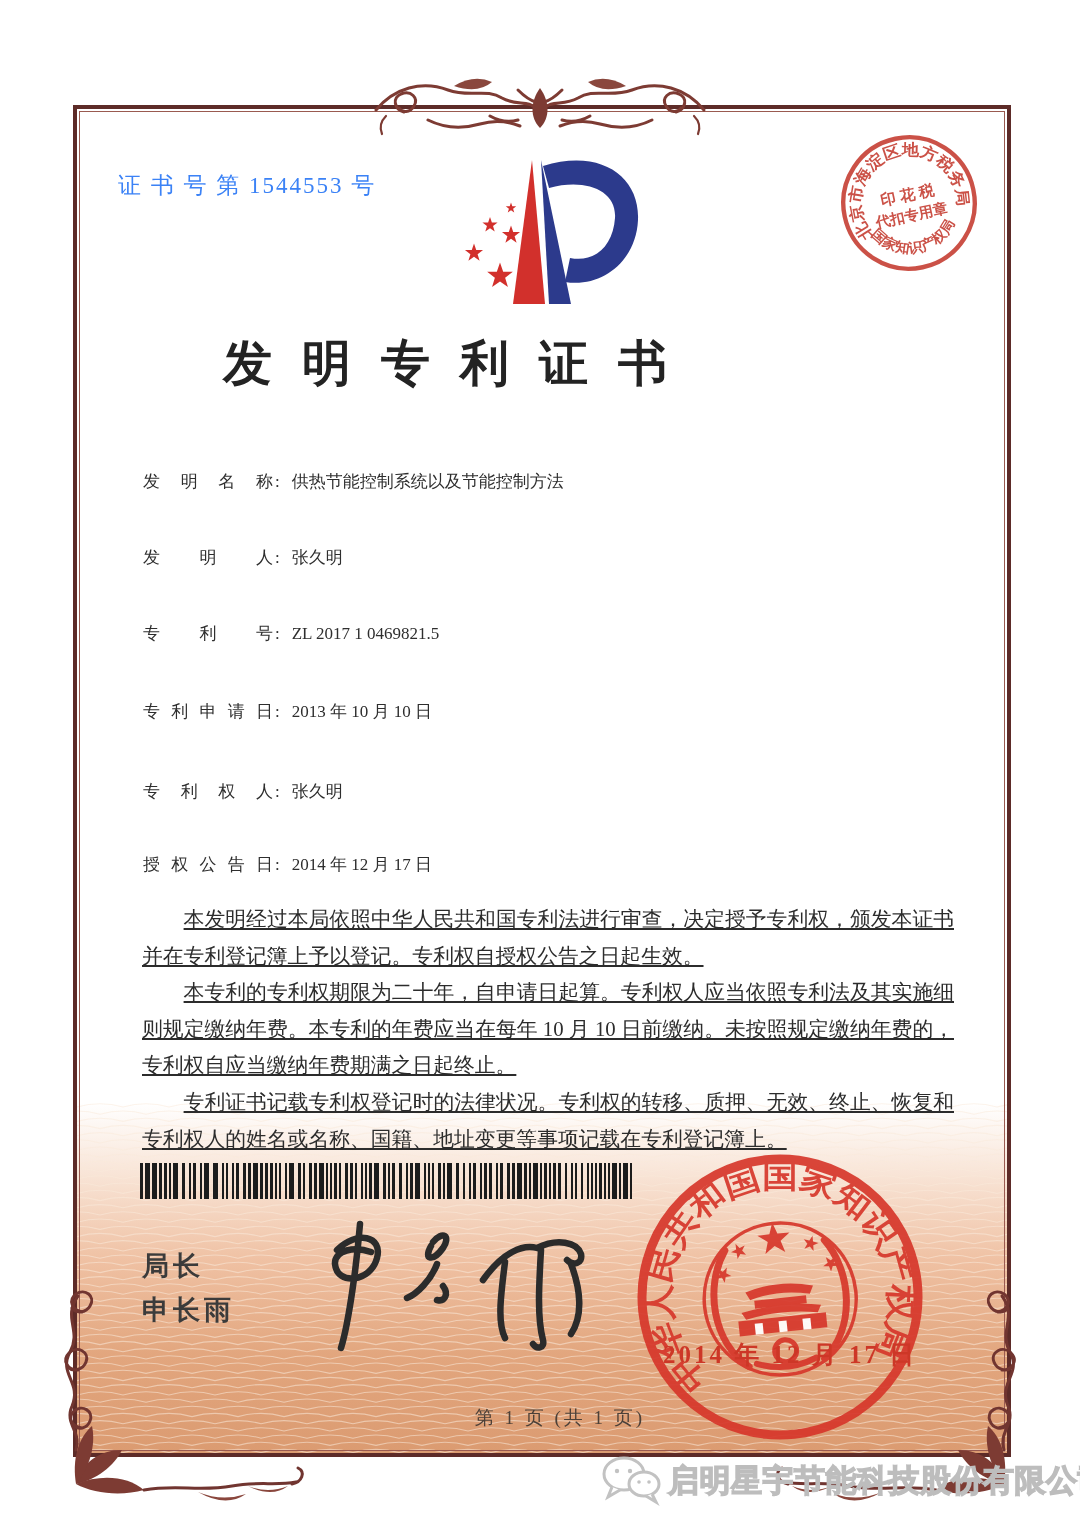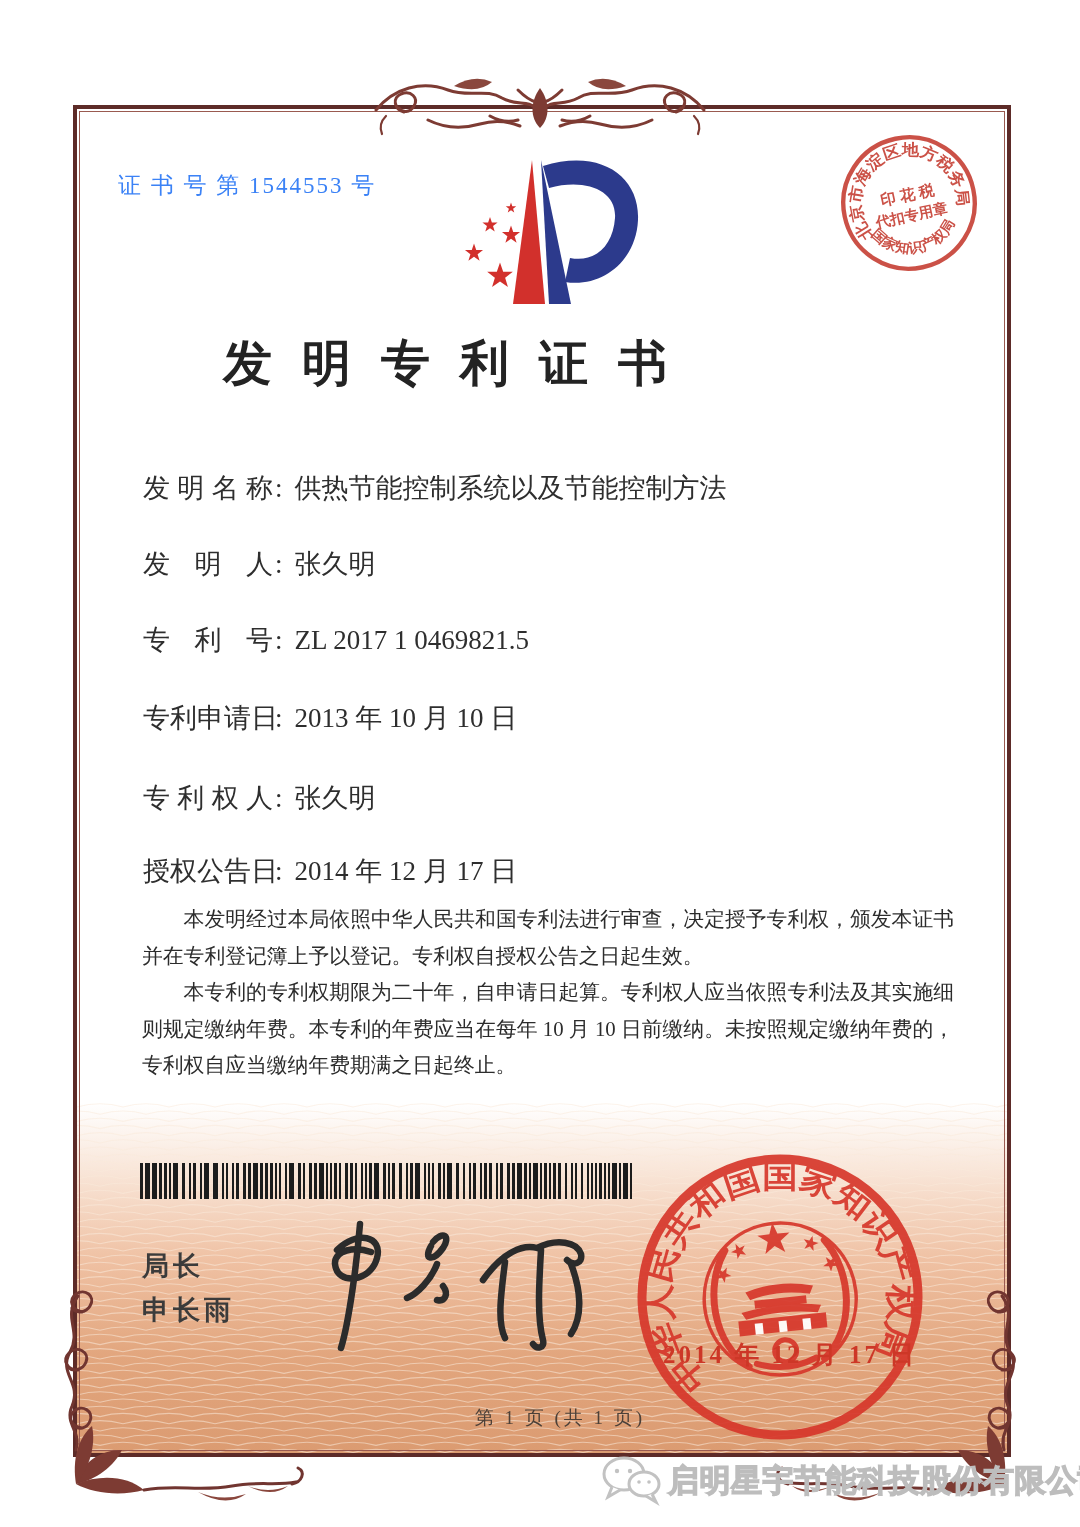--- a/index.html
+++ b/index.html
@@ -17,7 +17,7 @@
   .logo{left:435px;top:146px;width:230px;height:190px;z-index:3;}
   .title{left:77px;top:331px;width:736px;text-align:center;font-size:49px;font-weight:bold;
          letter-spacing:30px;text-indent:30px;color:#232323;z-index:3;}
-  .field{left:143px;font-size:27px;color:#2e2e2e;z-index:3;white-space:nowrap;}
+  .field{left:143px;font-size:17px;color:#2e2e2e;z-index:3;white-space:nowrap;}
   .fname{display:inline-block;width:130px;text-align:justify;text-align-last:justify;}
   .fcolon{margin:0 12px 0 2px;}
   .paras{left:142px;top:901px;width:812px;font-size:20.8px;line-height:36.6px;

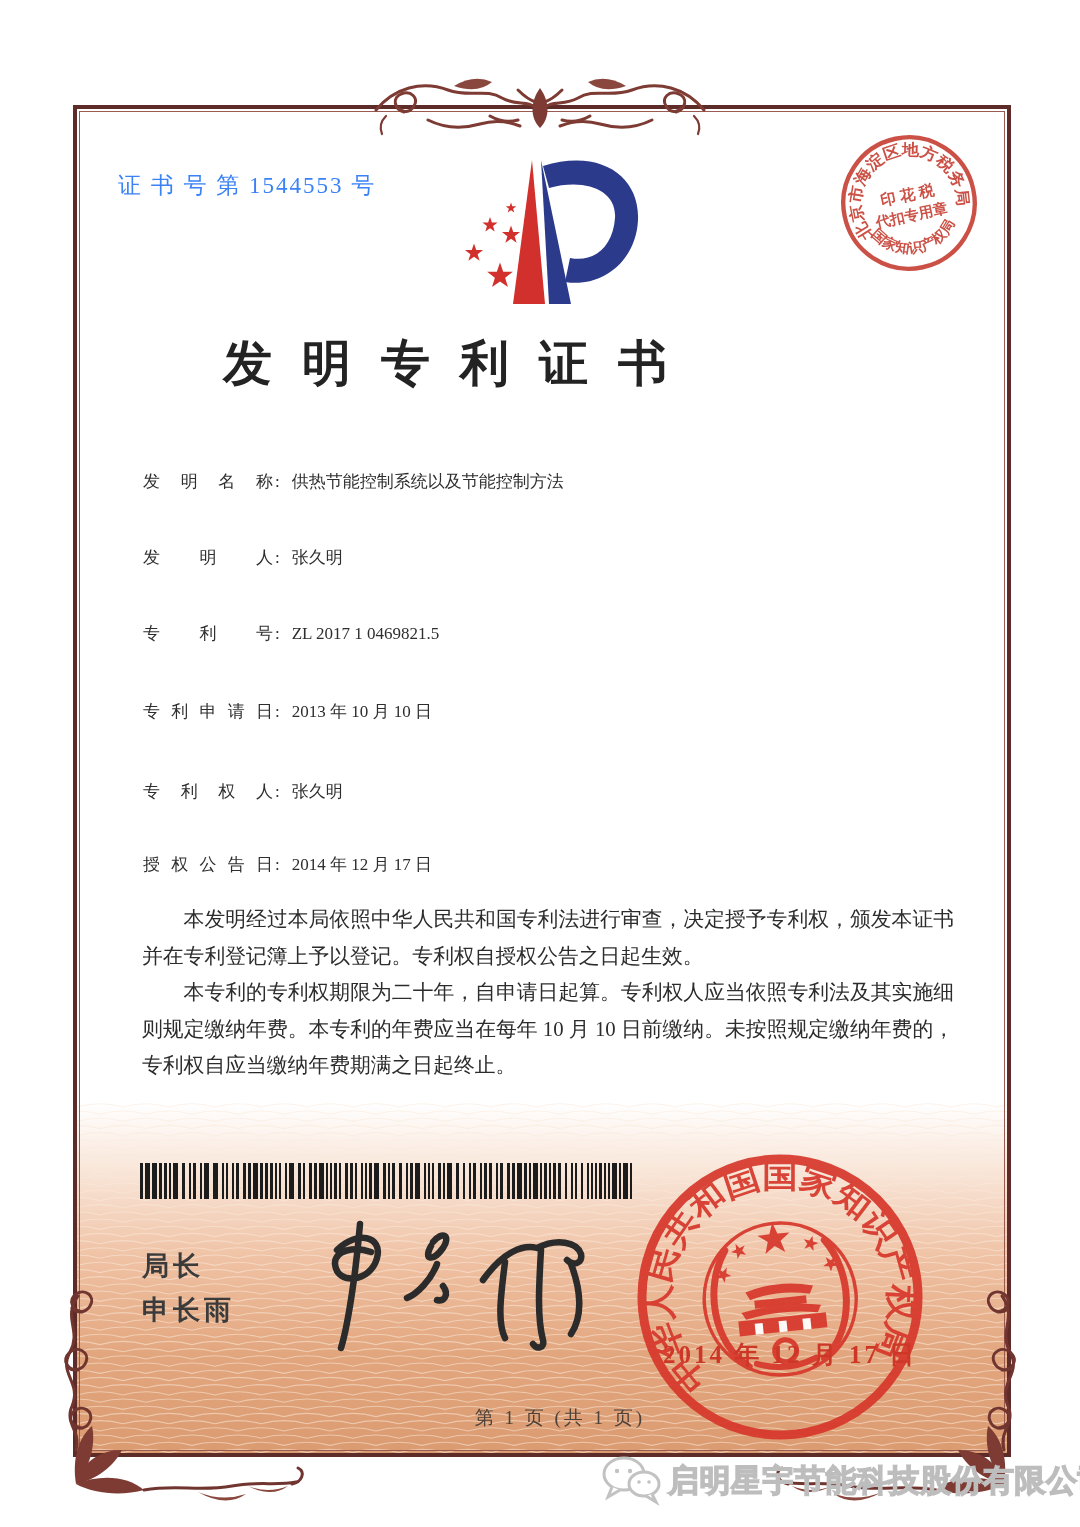--- a/index.html
+++ b/index.html
@@ -21,7 +21,7 @@
   .fname{display:inline-block;width:130px;text-align:justify;text-align-last:justify;}
   .fcolon{margin:0 12px 0 2px;}
   .paras{left:142px;top:901px;width:812px;font-size:20.8px;line-height:36.6px;
-         text-align:justify;color:#2c2c2c;z-index:3;}
+         text-align:justify;color:#2c2c2c;z-index:3;text-decoration:underline;}
   .paras p{margin:0;text-indent:2em;}
   .barcode{left:140px;top:1163px;width:500px;height:36px;z-index:4;}
   .dir{left:142px;font-family:"Liberation Sans","DejaVu Sans",sans-serif;font-weight:bold;

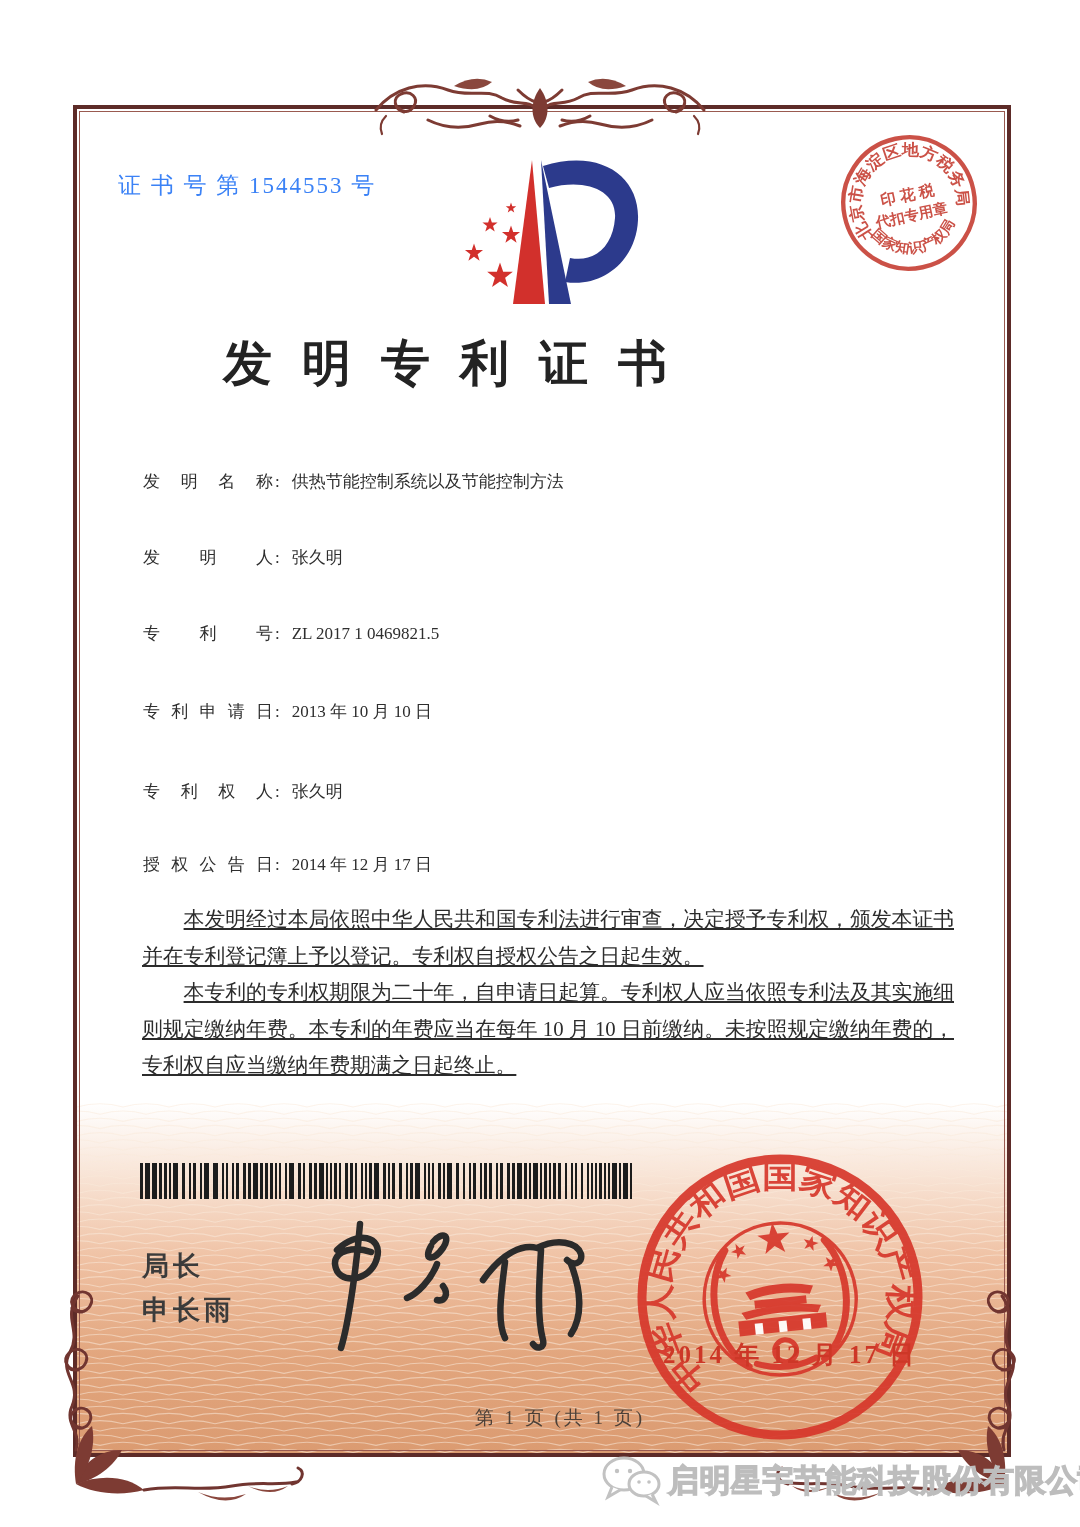--- a/index.html
+++ b/index.html
@@ -198,6 +198,7 @@
 <div class="abs paras">
   <p>本发明经过本局依照中华人民共和国专利法进行审查，决定授予专利权，颁发本证书并在专利登记簿上予以登记。专利权自授权公告之日起生效。</p>
   <p>本专利的专利权期限为二十年，自申请日起算。专利权人应当依照专利法及其实施细则规定缴纳年费。本专利的年费应当在每年 10 月 10 日前缴纳。未按照规定缴纳年费的，专利权自应当缴纳年费期满之日起终止。</p>
+  <p>专利证书记载专利权登记时的法律状况。专利权的转移、质押、无效、终止、恢复和专利权人的姓名或名称、国籍、地址变更等事项记载在专利登记簿上。</p>
 </div>
 
 <svg id="barcode" class="abs barcode">

